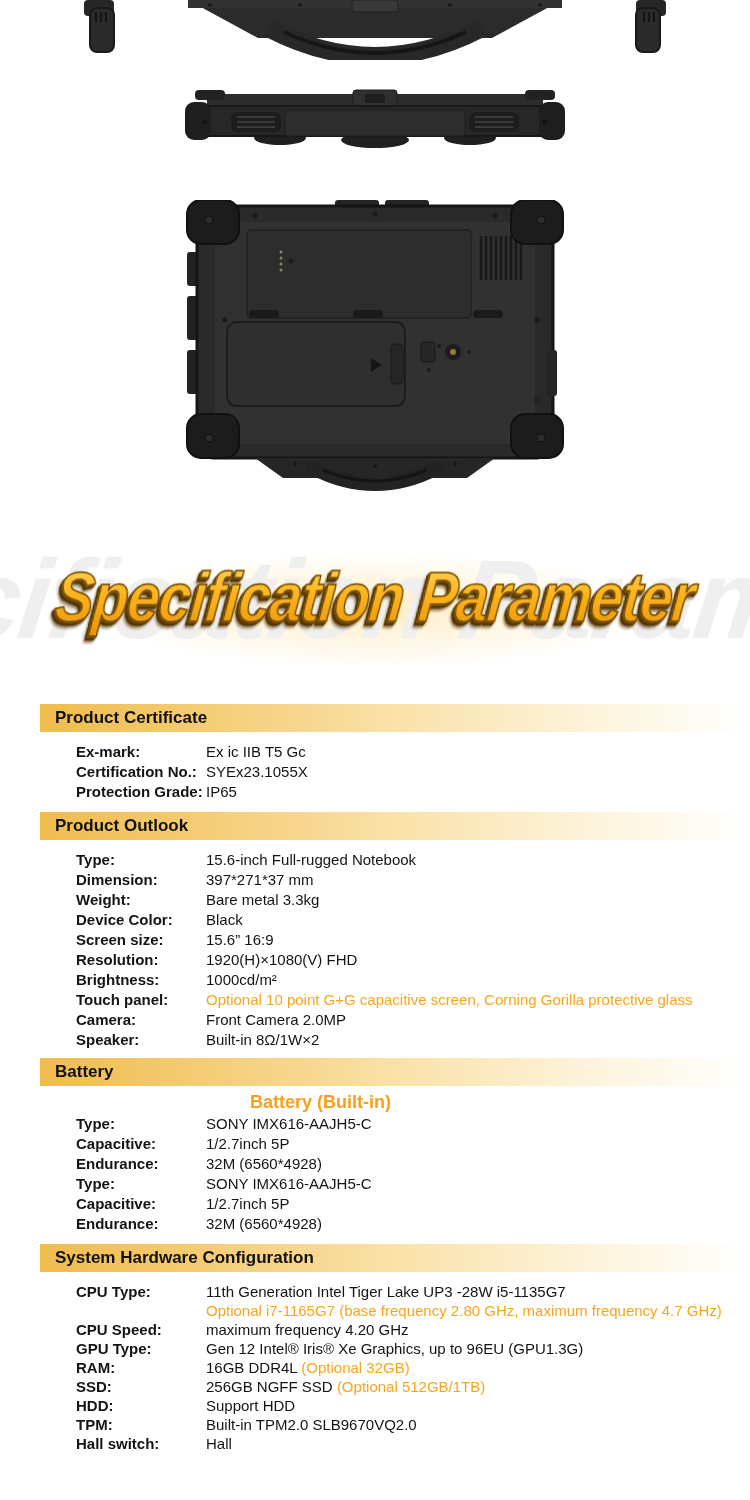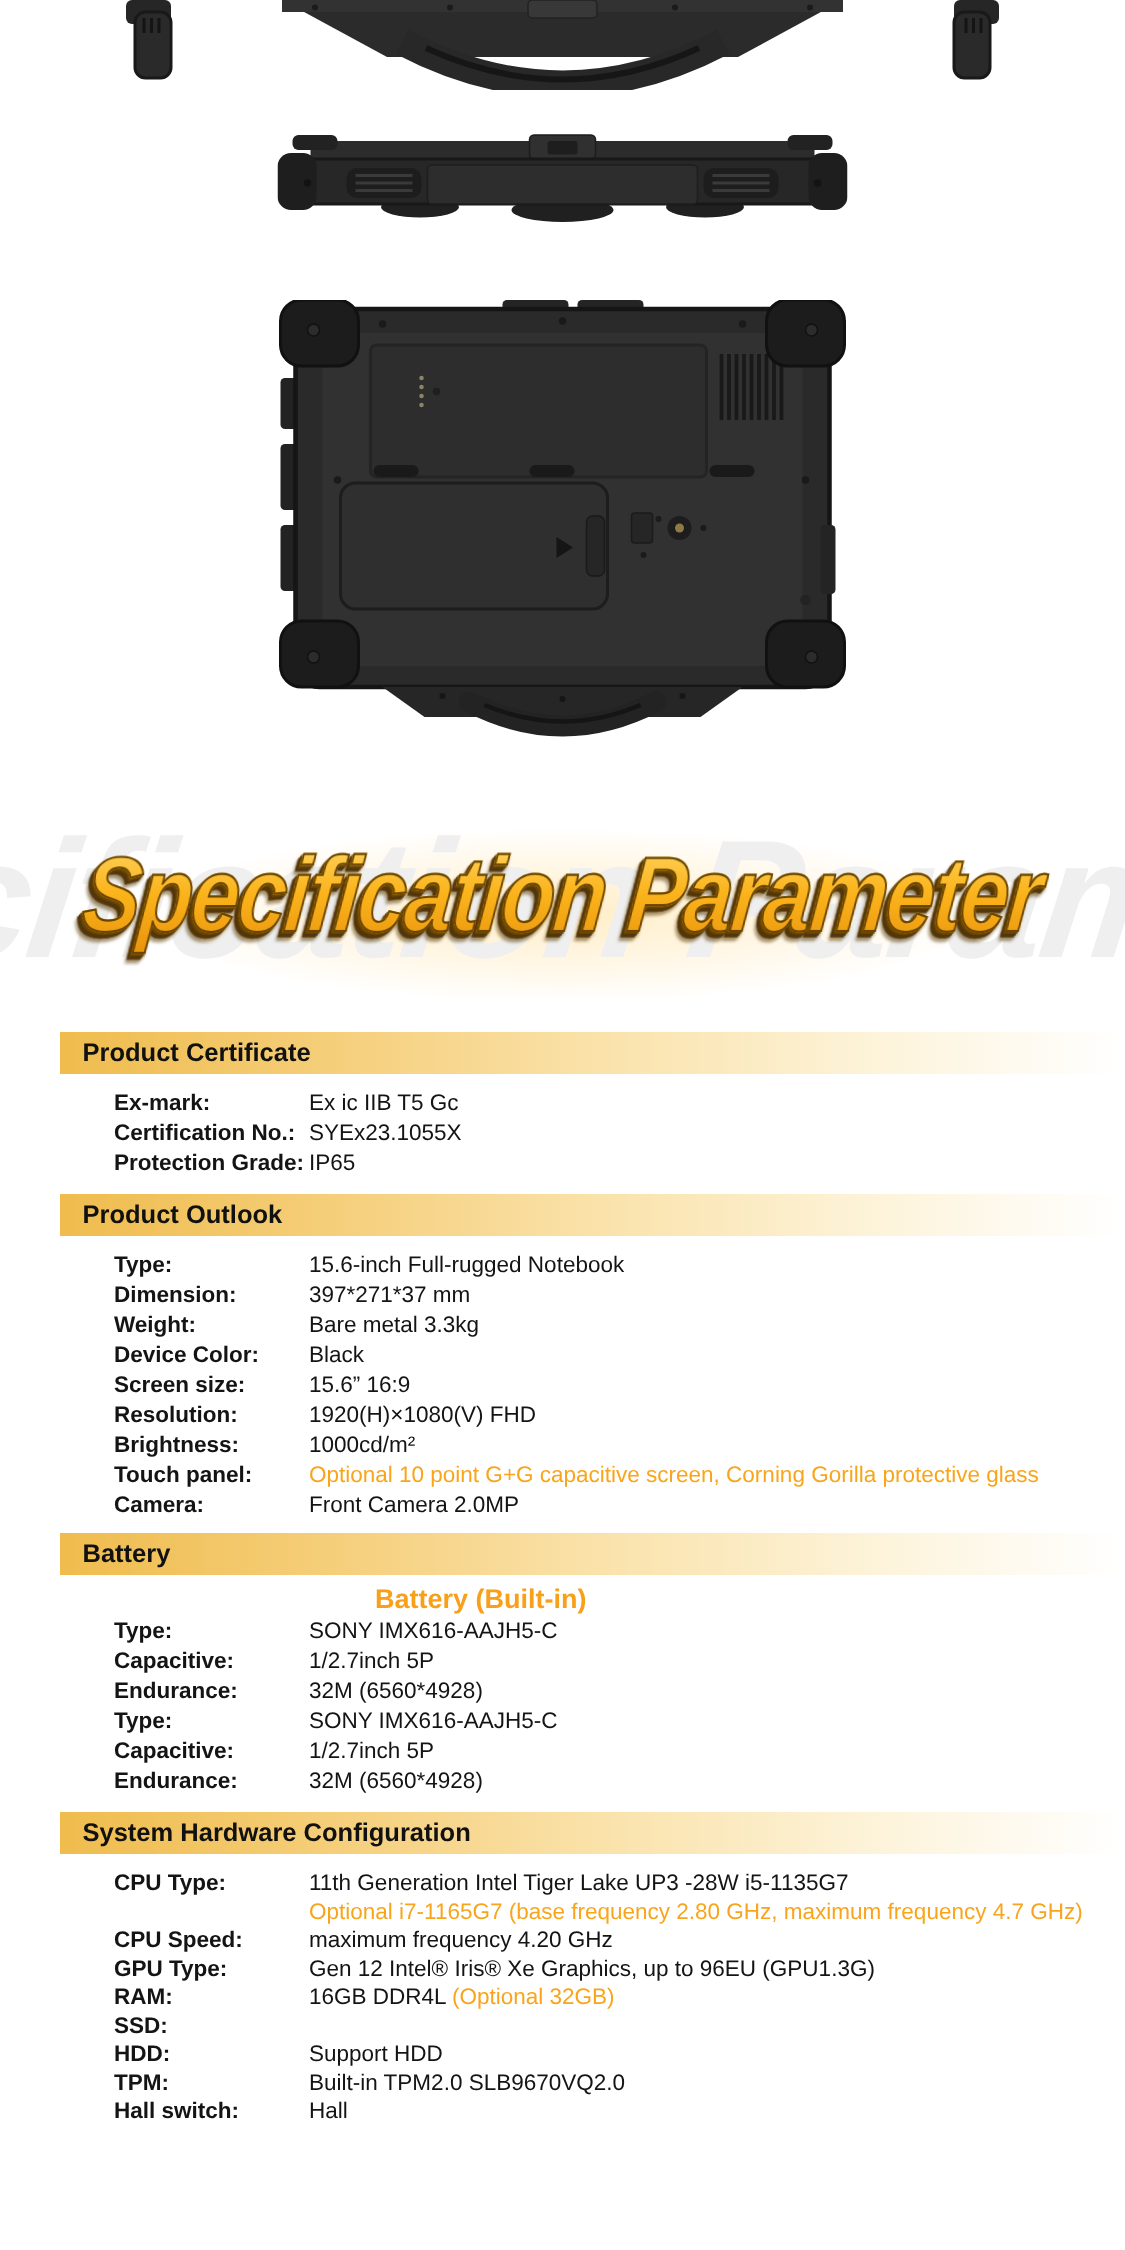--- a/index.html
+++ b/index.html
@@ -27,7 +27,7 @@
     filter:drop-shadow(-1px 1px 0 #6d4700) drop-shadow(-2px 2px 0 #53350a) drop-shadow(-1px 2px 1px rgba(90,58,0,.55));}
 
   
-  .content{position:absolute;left:0;top:680px;width:750px;}
+  .content{position:absolute;left:0;top:696px;width:750px;}
   .bar{height:28px;line-height:28px;margin-left:40px;padding-left:15px;
     font-size:17px;font-weight:bold;color:#111;
     background:linear-gradient(90deg,#EFBC4D 0%,#F5CE79 25%,#FAE3AC 52%,#FDF4DC 78%,#FFFFFF 100%);}

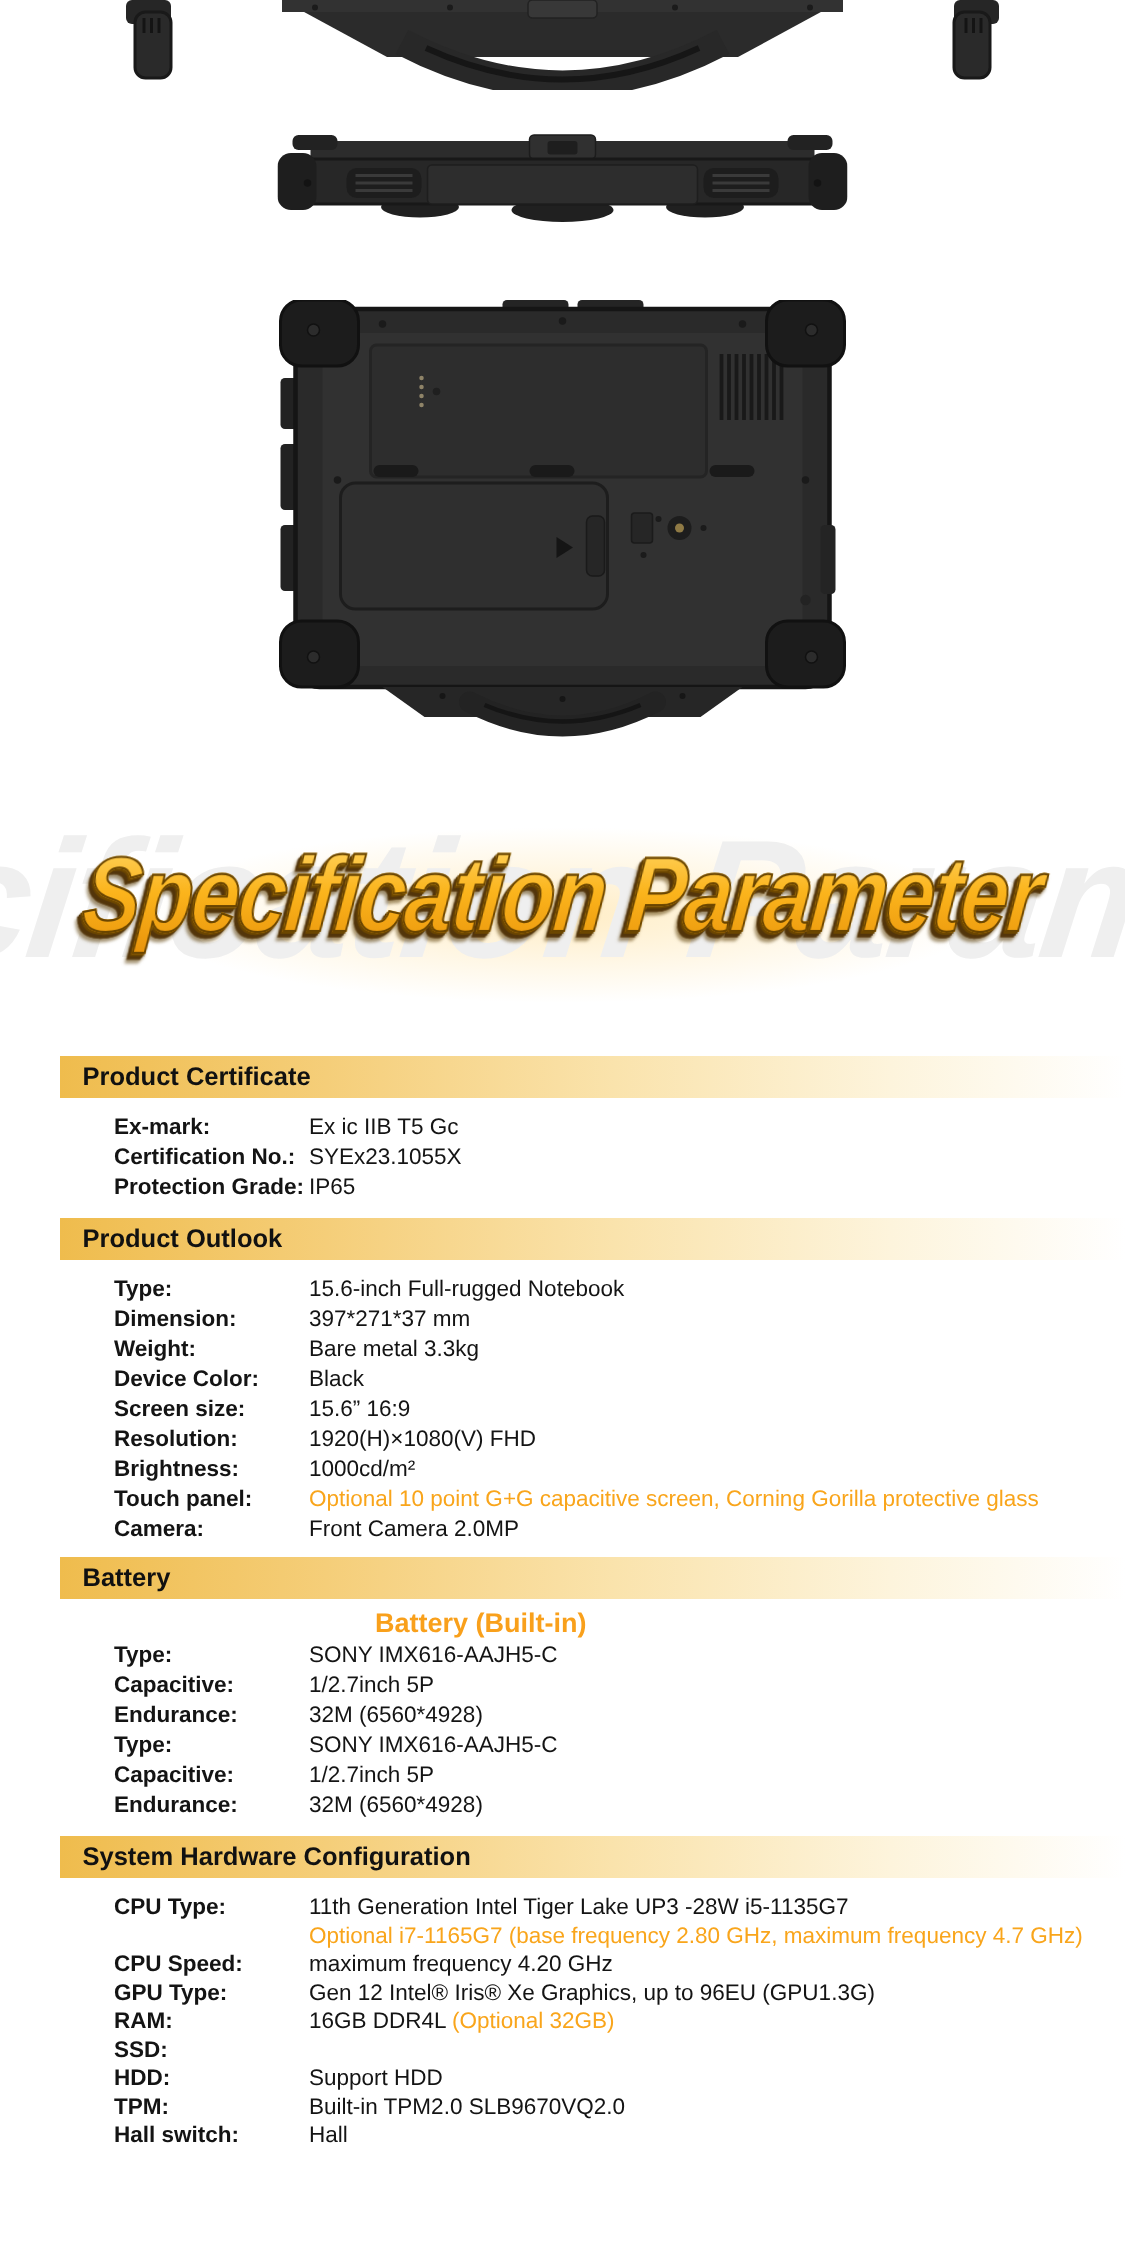--- a/index.html
+++ b/index.html
@@ -249,6 +249,12 @@
               <div class="value-line"><span>Front Camera 2.0MP</span></div>
             </div>
           </div>
+          <div class="spec-row">
+            <div class="spec-label">Speaker:</div>
+            <div class="spec-value">
+              <div class="value-line"><span>Built-in 8Ω/1W×2</span></div>
+            </div>
+          </div>
         </div>
     </section>
 

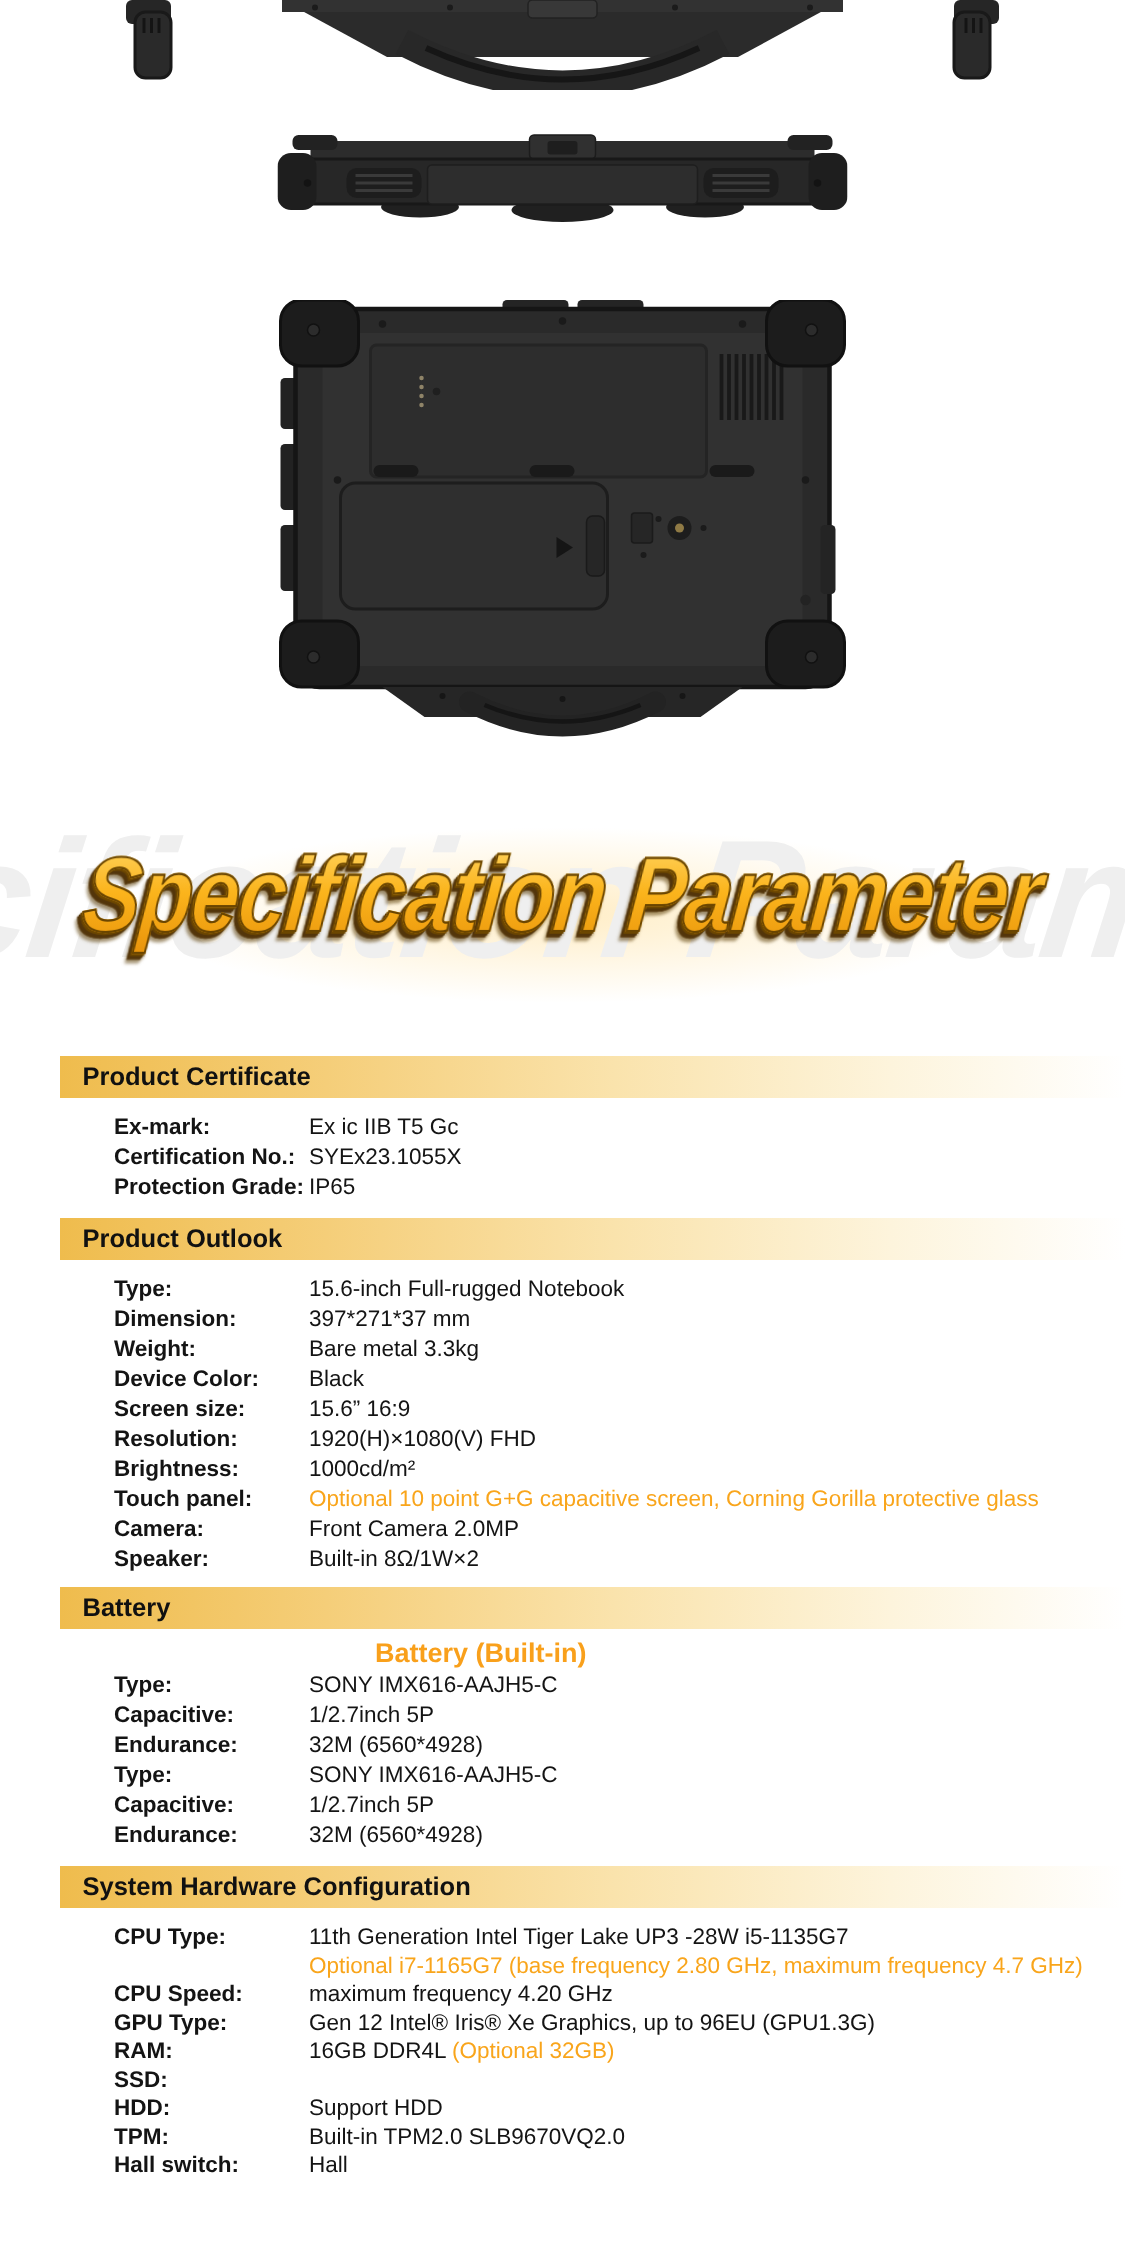--- a/index.html
+++ b/index.html
@@ -336,6 +336,9 @@
           </div>
           <div class="spec-row">
             <div class="spec-label">SSD:</div>
+            <div class="spec-value">
+              <div class="value-line"><span>256GB NGFF SSD </span><span class="accent">(Optional 512GB/1TB)</span></div>
+            </div>
           </div>
           <div class="spec-row">
             <div class="spec-label">HDD:</div>

